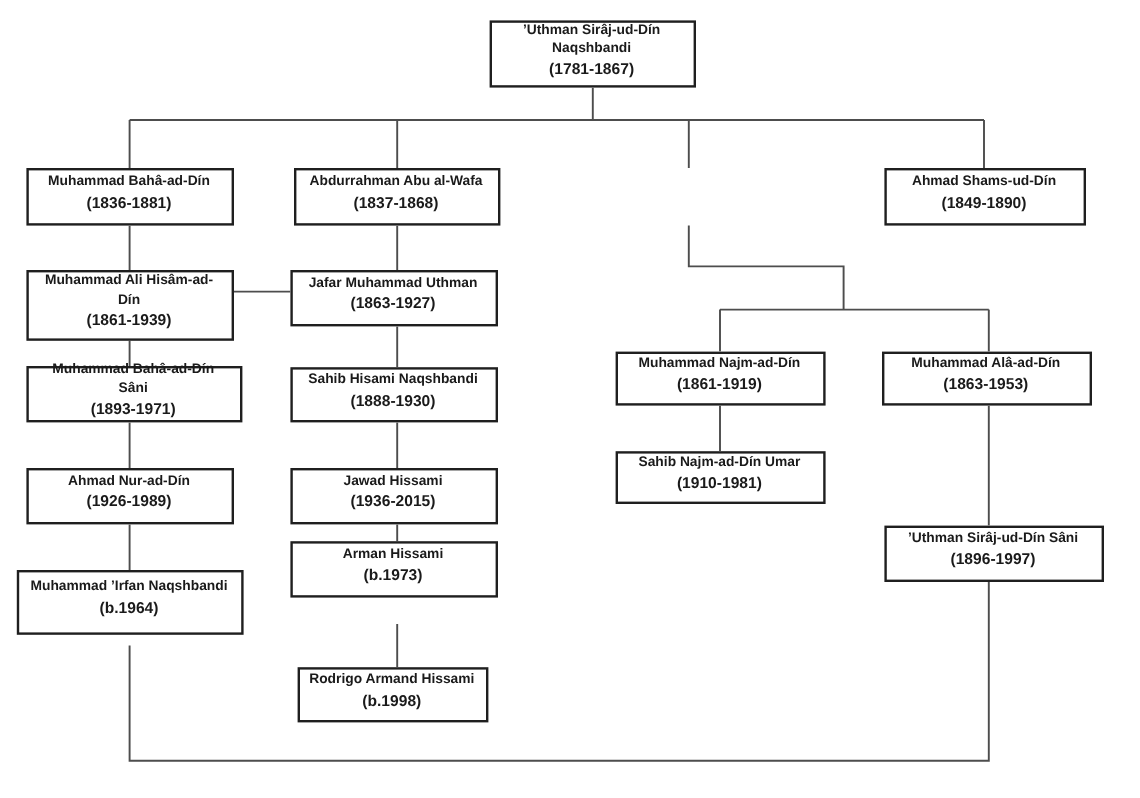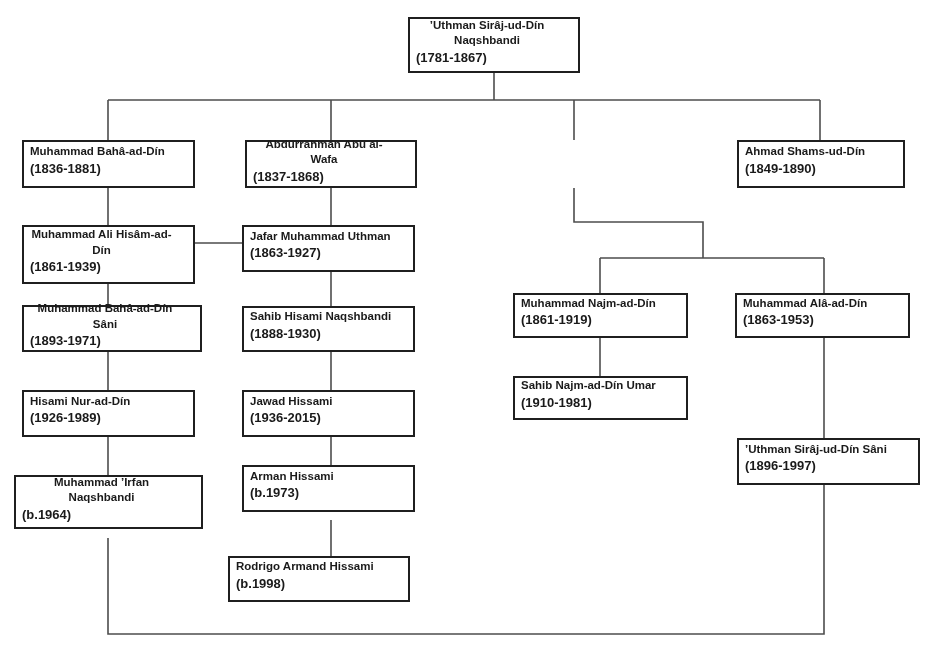--- a/index.html
+++ b/index.html
@@ -37,10 +37,10 @@
     background:var(--background);
     display:flex;
     flex-direction:column;
-    align-items:flex-start;
+    align-items:center;
     justify-content:center;
     text-align:center;
-    padding:2px 20px 8px 6px;
+    padding:2px 8px 8px 6px;
     color:var(--text);
     font-weight:bold;
   }

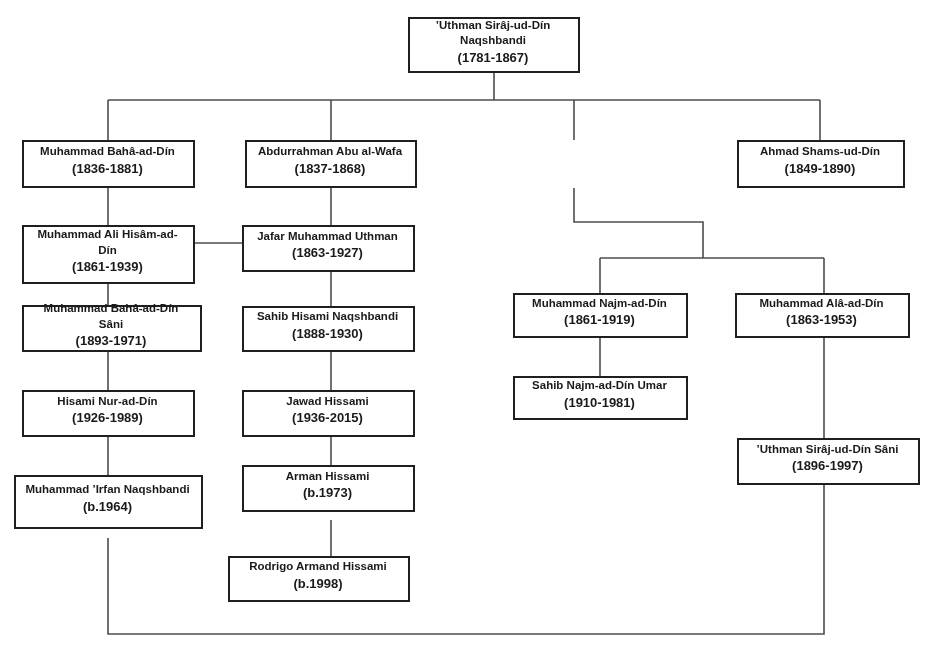--- a/index.html
+++ b/index.html
@@ -131,7 +131,7 @@
   </div>
 
   <div class="node" style="left:22px;top:390px;width:173px;height:47px">
-    <span class="nm">Hisami Nur-ad-Dín</span>
+    <span class="nm">Ahmad Nur-ad-Dín</span>
     <span class="dt">(1926-1989)</span>
   </div>
 

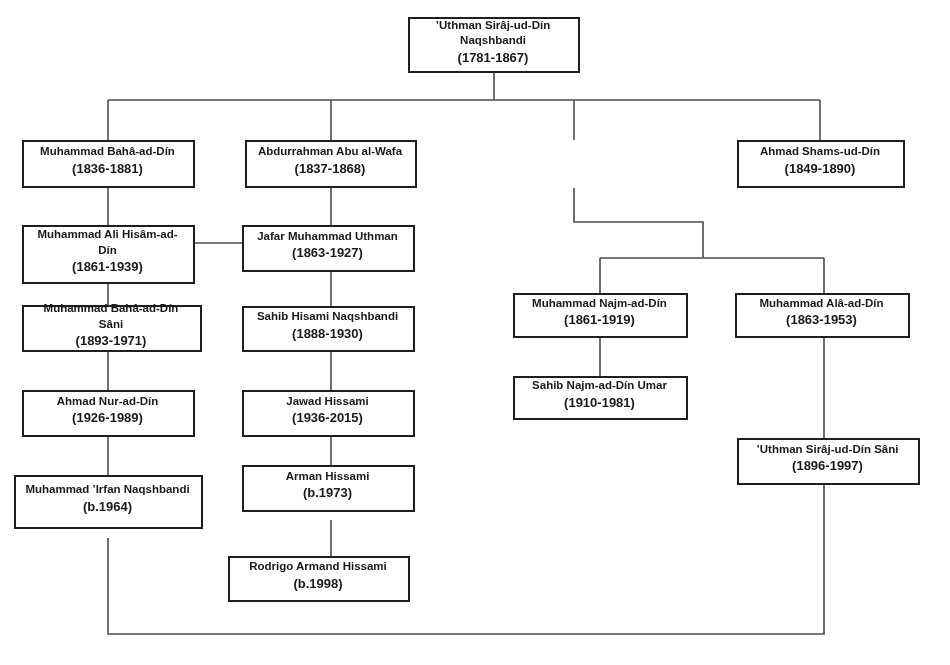--- a/index.html
+++ b/index.html
@@ -145,7 +145,7 @@
     <span class="dt">(b.1964)</span>
   </div>
 
-  <div class="node" style="left:242px;top:465px;width:173px;height:47px">
+  <div class="node" style="left:242px;top:451px;width:173px;height:47px">
     <span class="nm">Arman Hissami</span>
     <span class="dt">(b.1973)</span>
   </div>

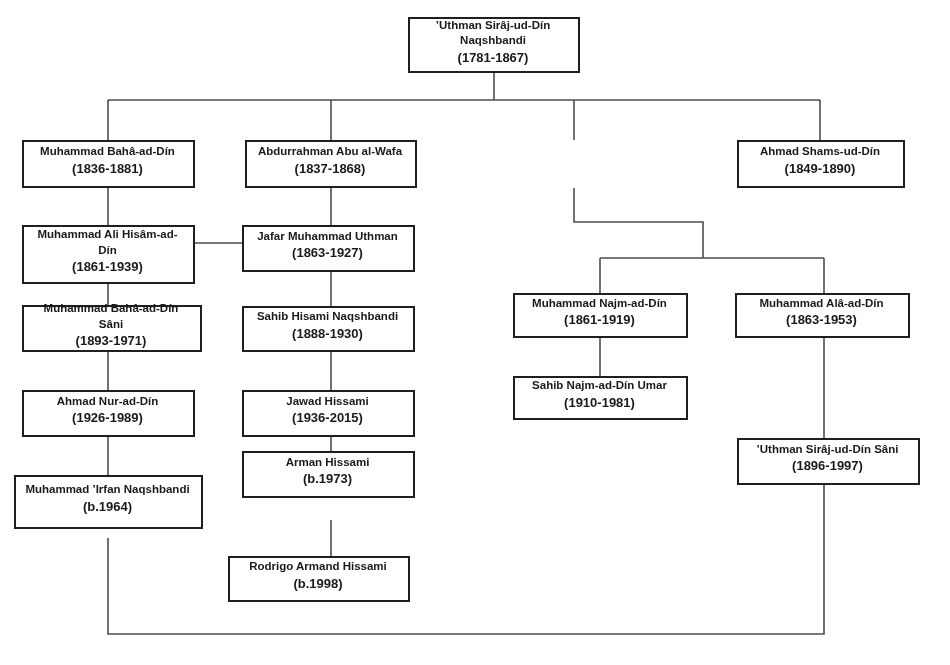--- a/index.html
+++ b/index.html
@@ -150,7 +150,7 @@
     <span class="dt">(b.1973)</span>
   </div>
 
-  <div class="node" style="left:228px;top:556px;width:182px;height:46px">
+  <div class="node" style="left:248px;top:556px;width:159px;height:46px">
     <span class="nm">Rodrigo Armand Hissami</span>
     <span class="dt">(b.1998)</span>
   </div>

